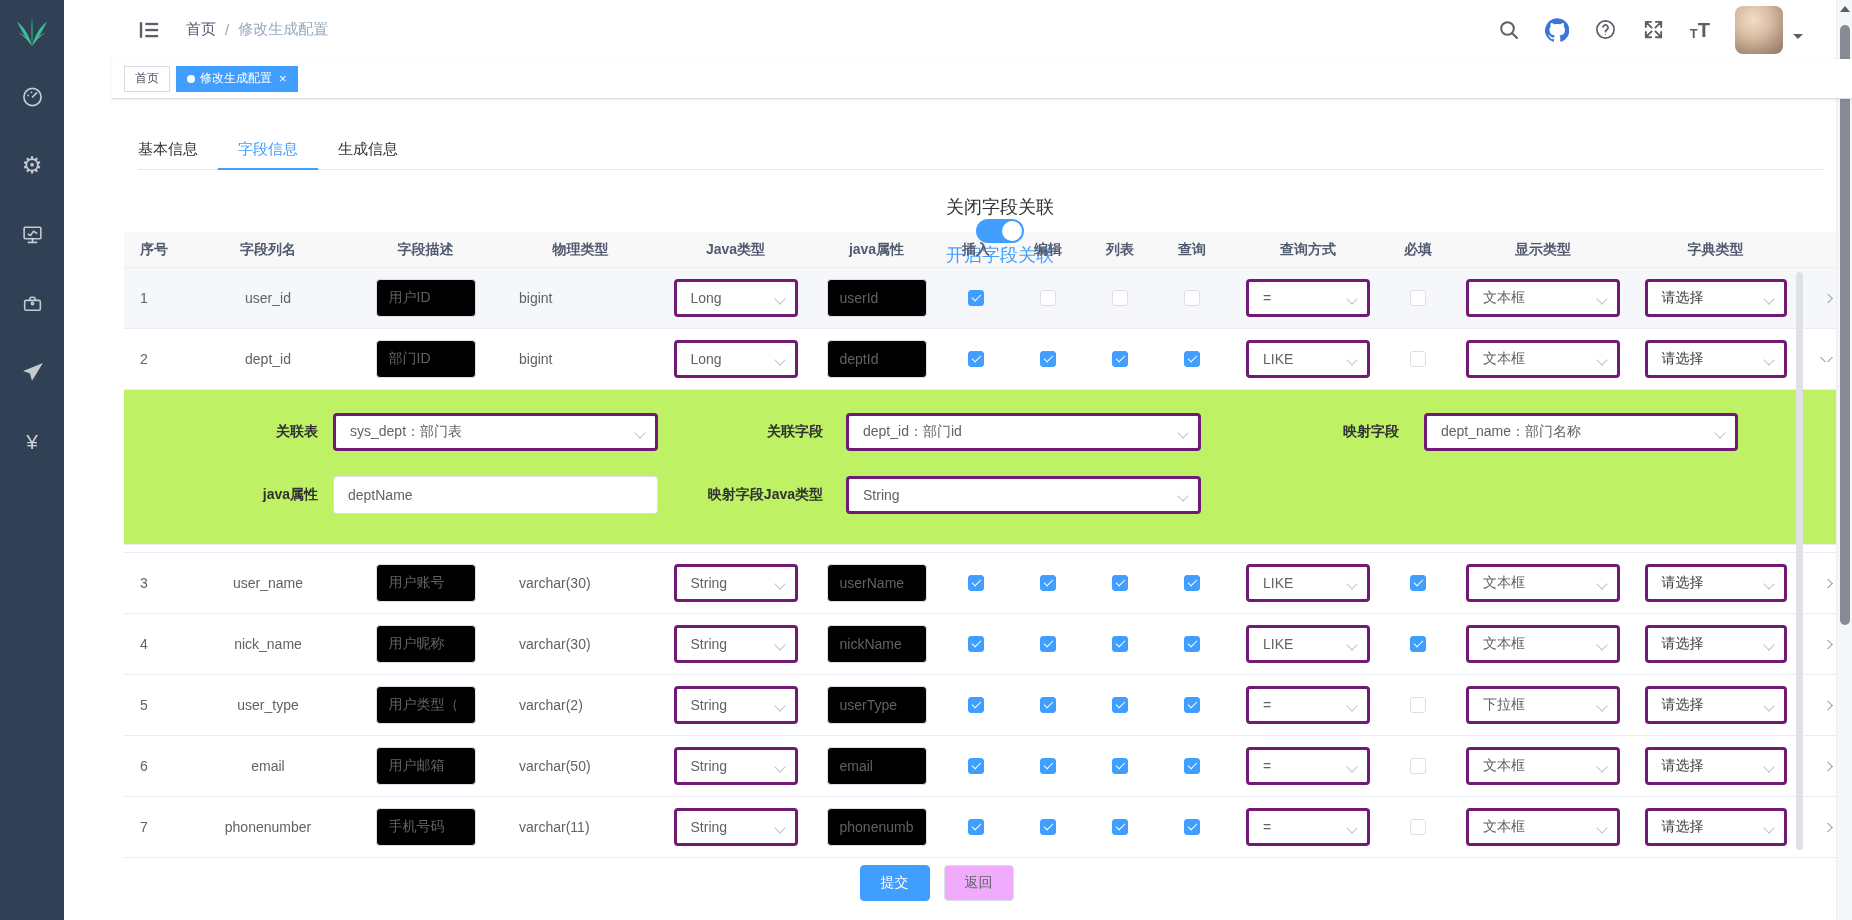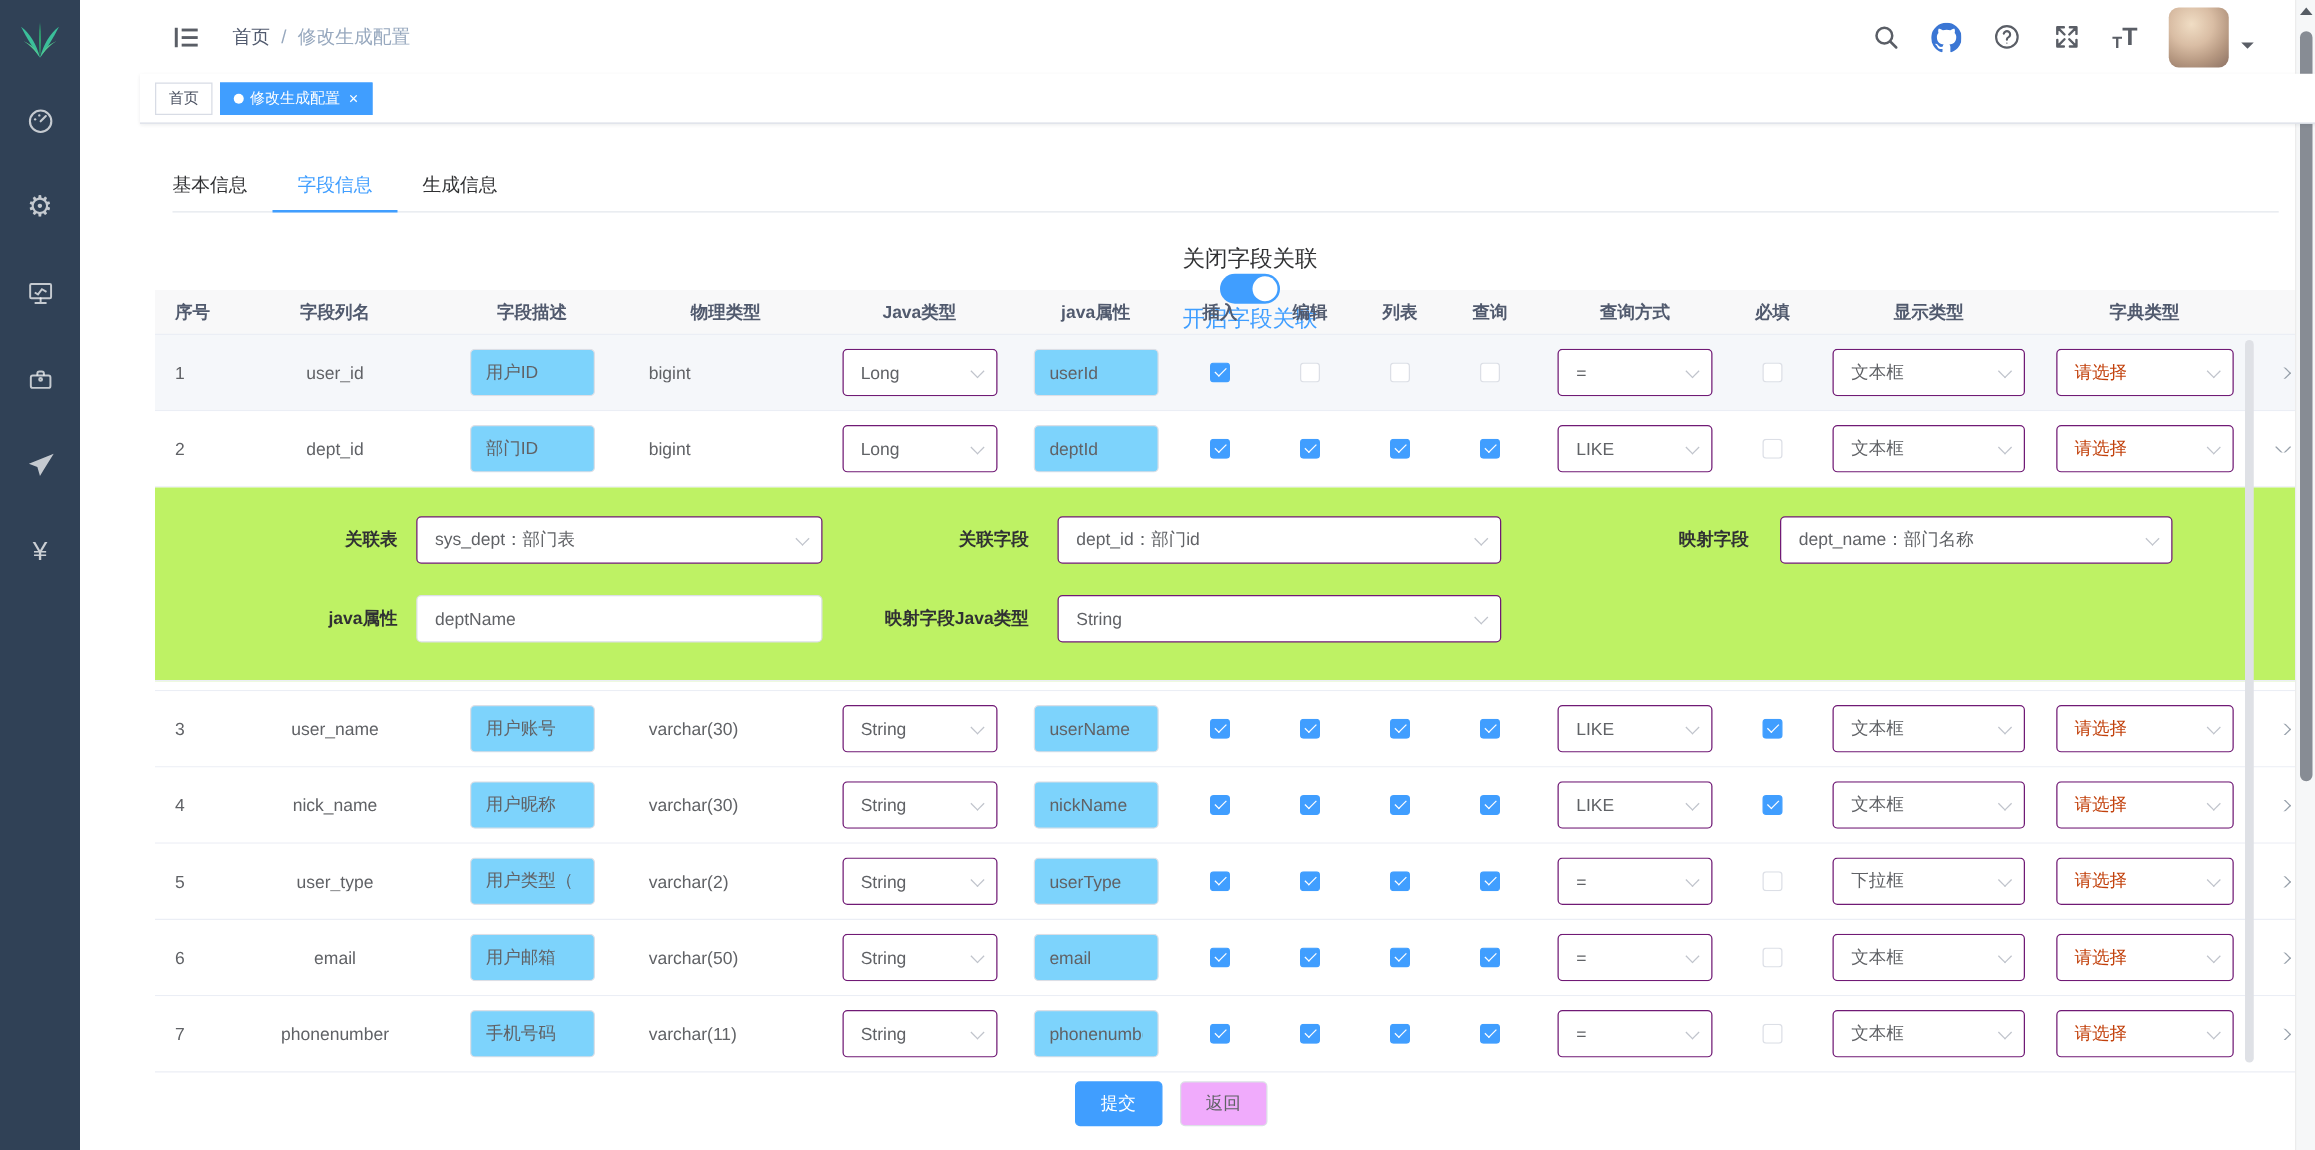--- a/index.html
+++ b/index.html
@@ -68,7 +68,7 @@
   .hc { display:flex; justify-content:center; align-items:center; }
   .hc.first { justify-content:flex-start; padding-left:16px; }
 
-  .inp { width:100px; height:38px; border:1px solid #dcdfe6; border-radius:4px; padding:0 12px; font-size:14px; color:#606266; background:#7dd3fc; outline:none; font-family:inherit; }
+  .inp { width:100px; height:38px; border:1px solid #dcdfe6; border-radius:4px; padding:0 12px; font-size:14px; color:#606266; background:#000000; outline:none; font-family:inherit; }
   .sel { height:38px; border:1px solid #701a75; border-radius:4px; background:#fff; display:flex; align-items:center; padding:0 26px 0 14px; position:relative; color:#606266; cursor:pointer; white-space:nowrap; overflow:hidden; }
   .sel::after { content:""; position:absolute; right:11px; top:13px; width:7px; height:7px; border-right:1.4px solid #c0c4cc; border-bottom:1.4px solid #c0c4cc; transform:rotate(45deg); }
   .sel.ph { color:#c2410c; }

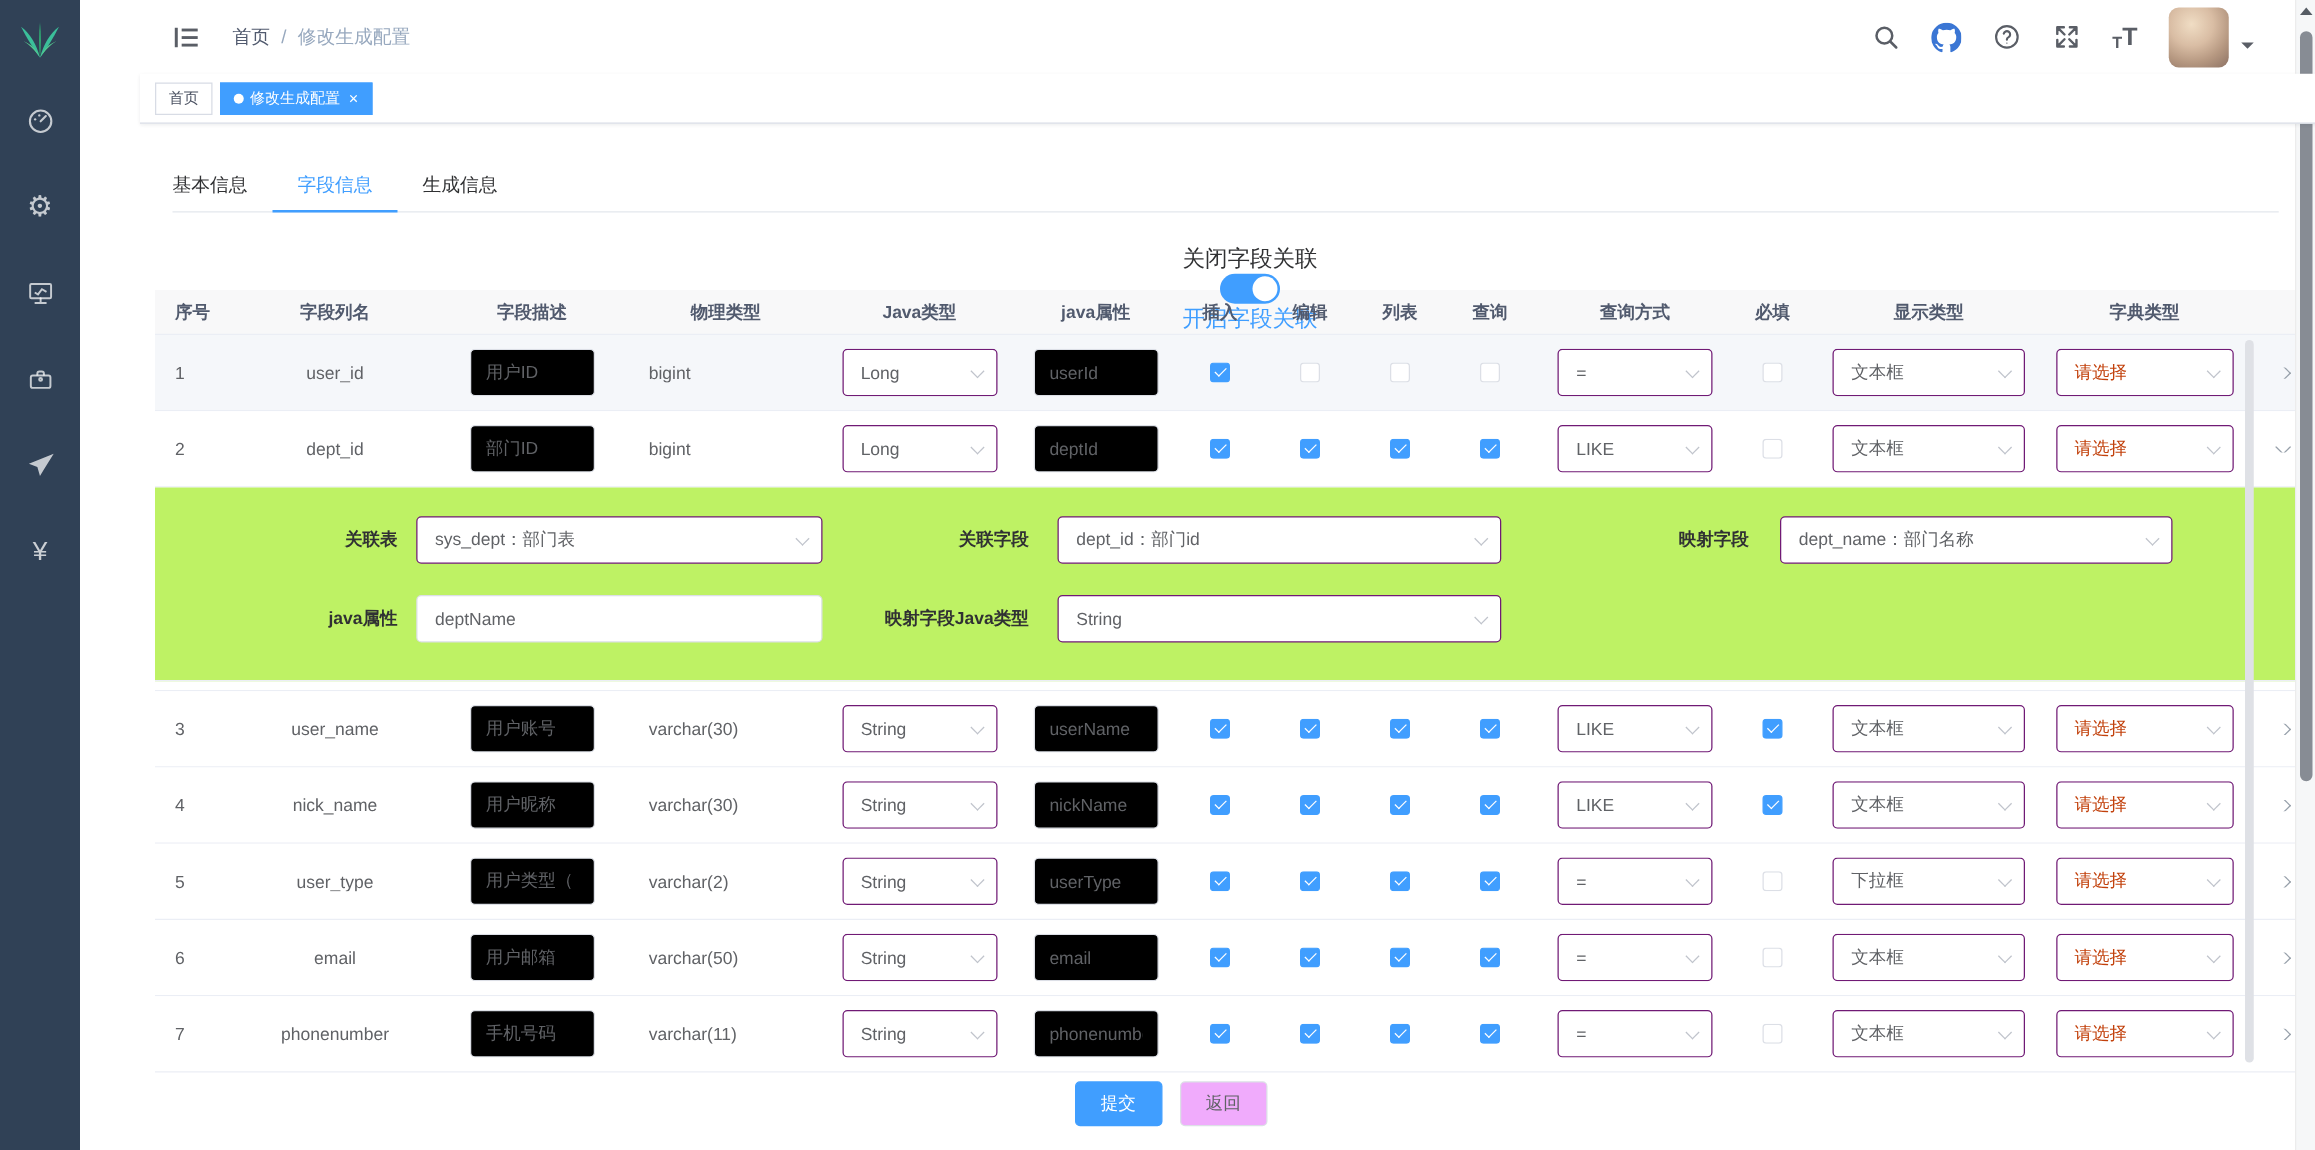--- a/index.html
+++ b/index.html
@@ -69,7 +69,7 @@
   .hc.first { justify-content:flex-start; padding-left:16px; }
 
   .inp { width:100px; height:38px; border:1px solid #dcdfe6; border-radius:4px; padding:0 12px; font-size:14px; color:#606266; background:#000000; outline:none; font-family:inherit; }
-  .sel { height:38px; border:1px solid #701a75; border-radius:4px; background:#fff; display:flex; align-items:center; padding:0 26px 0 14px; position:relative; color:#606266; cursor:pointer; white-space:nowrap; overflow:hidden; }
+  .sel { height:38px; border:3px solid #701a75; border-radius:4px; background:#fff; display:flex; align-items:center; padding:0 26px 0 14px; position:relative; color:#606266; cursor:pointer; white-space:nowrap; overflow:hidden; }
   .sel::after { content:""; position:absolute; right:11px; top:13px; width:7px; height:7px; border-right:1.4px solid #c0c4cc; border-bottom:1.4px solid #c0c4cc; transform:rotate(45deg); }
   .sel.ph { color:#c2410c; }
   .w124 { width:124px; } .w142 { width:142px; } .w154 { width:154px; }

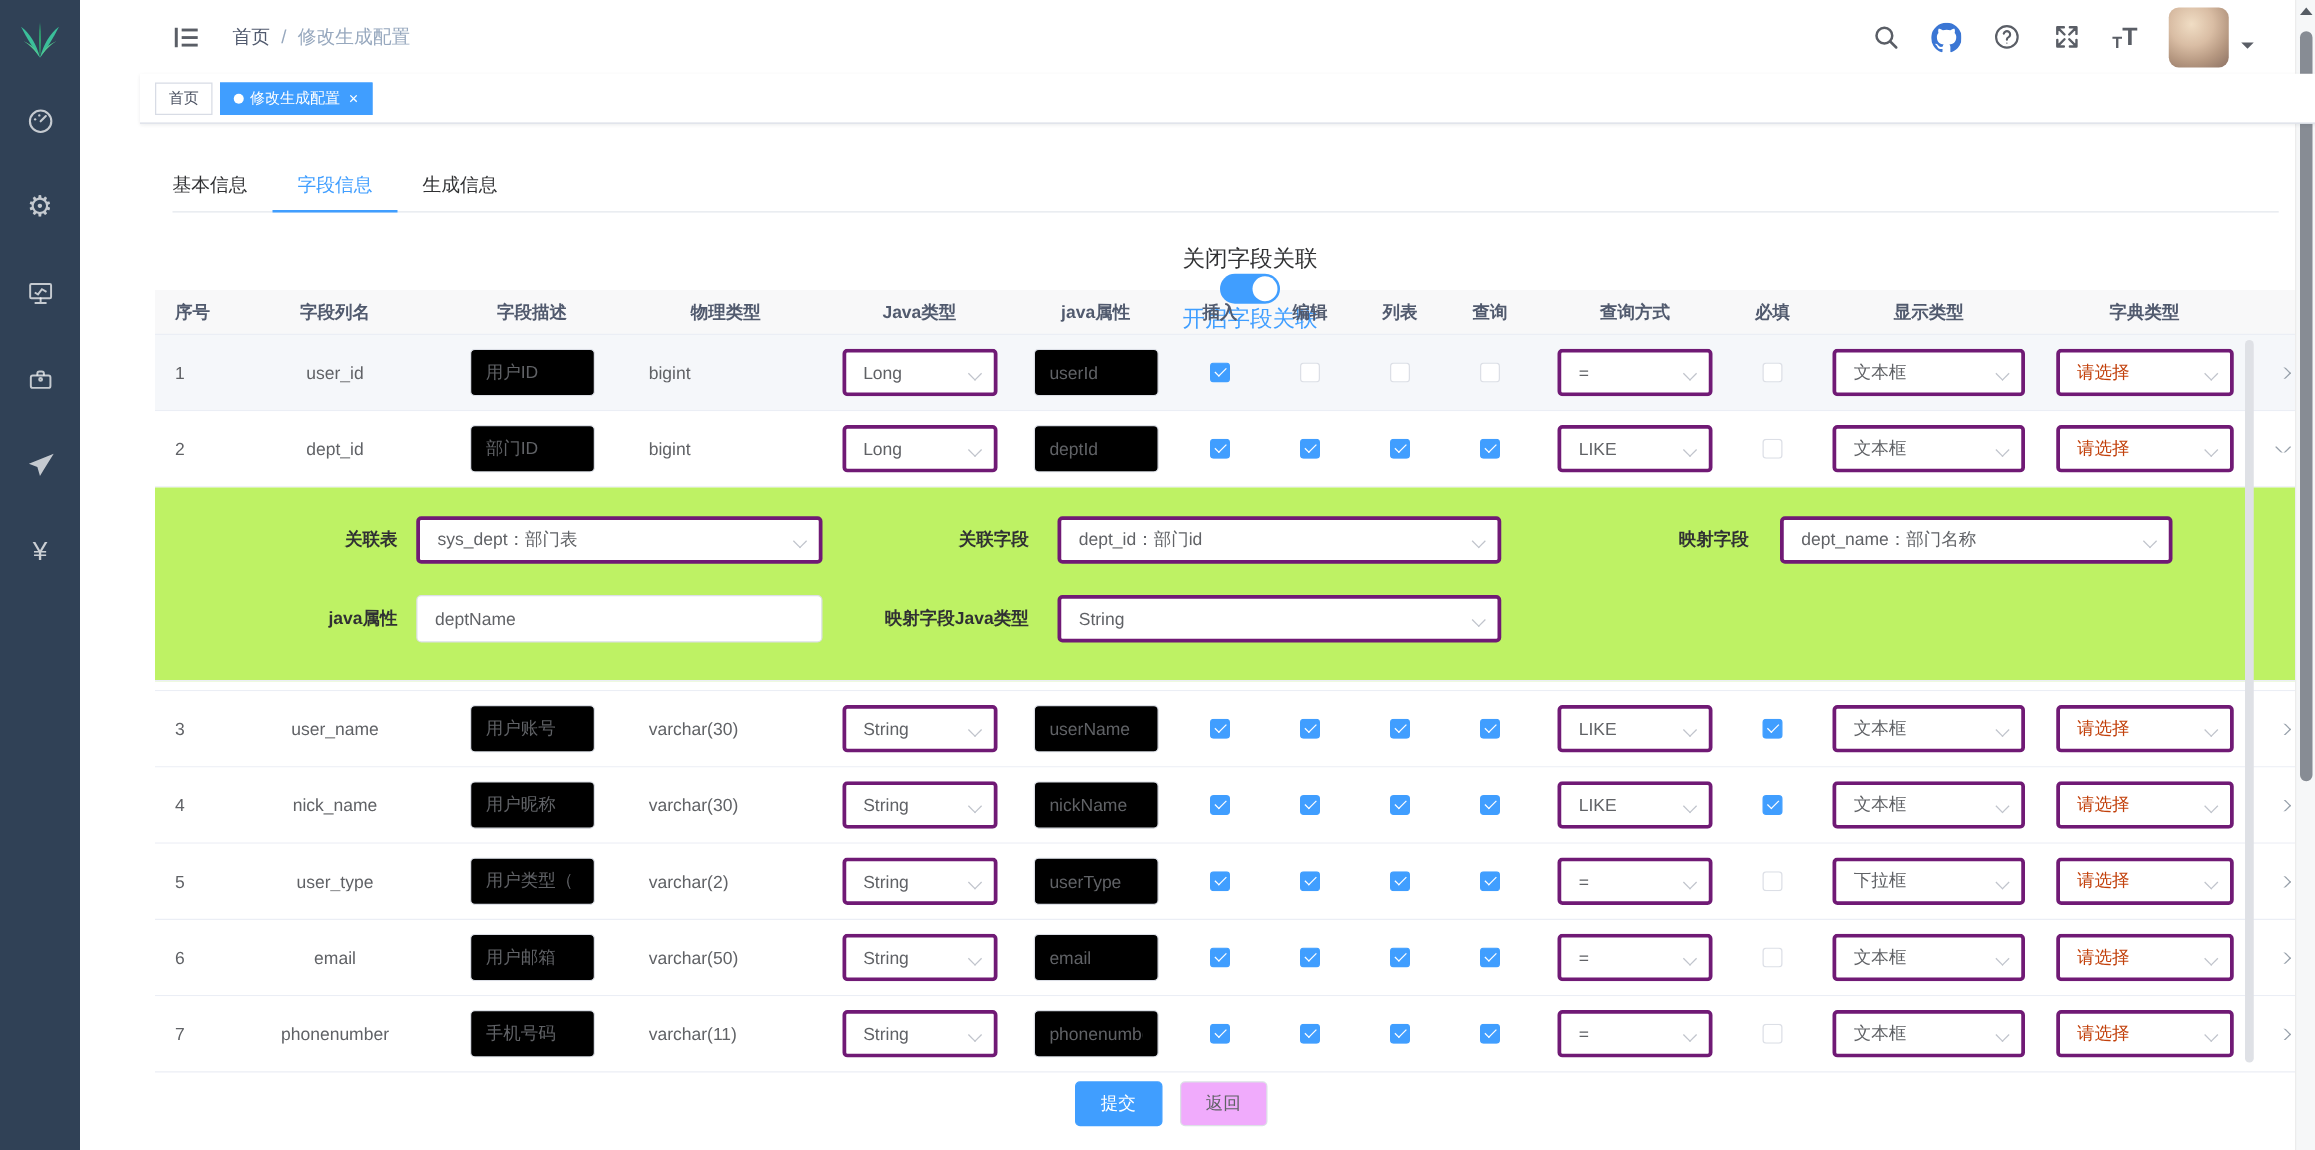--- a/index.html
+++ b/index.html
@@ -71,7 +71,7 @@
   .inp { width:100px; height:38px; border:1px solid #dcdfe6; border-radius:4px; padding:0 12px; font-size:14px; color:#606266; background:#000000; outline:none; font-family:inherit; }
   .sel { height:38px; border:3px solid #701a75; border-radius:4px; background:#fff; display:flex; align-items:center; padding:0 26px 0 14px; position:relative; color:#606266; cursor:pointer; white-space:nowrap; overflow:hidden; }
   .sel::after { content:""; position:absolute; right:11px; top:13px; width:7px; height:7px; border-right:1.4px solid #c0c4cc; border-bottom:1.4px solid #c0c4cc; transform:rotate(45deg); }
-  .sel.ph { color:#c2410c; }
+  .sel.ph { color:#404040; }
   .w124 { width:124px; } .w142 { width:142px; } .w154 { width:154px; }
 
   .cb { width:16px; height:16px; border:1px solid #dcdfe6; border-radius:3px; background:#fff; position:relative; cursor:pointer; flex-shrink:0; }

